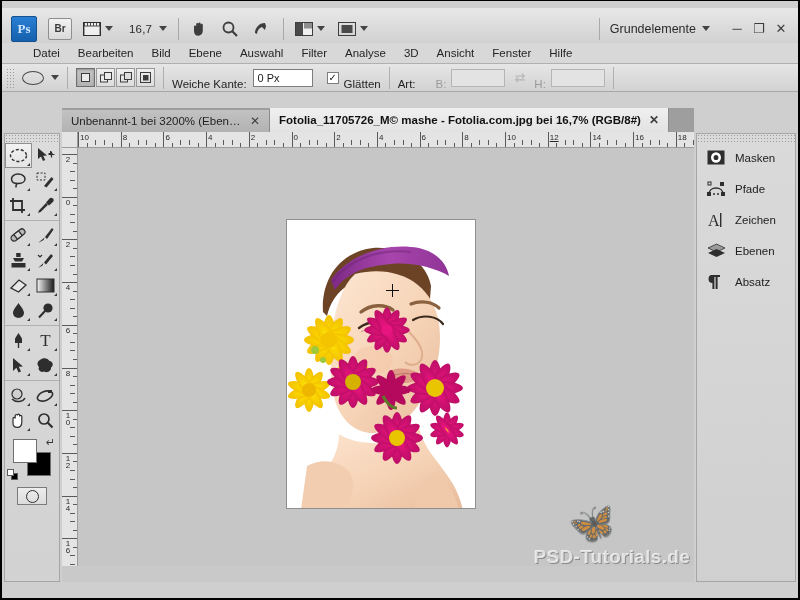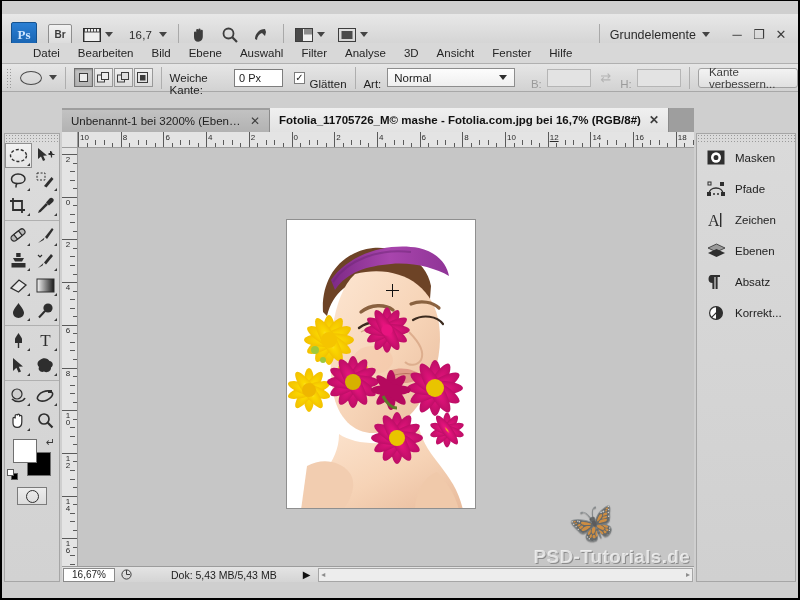--- a/index.html
+++ b/index.html
@@ -28,7 +28,7 @@
 
   
   .appbar {
-    position:absolute; left:2px; top:14px; right:2px; height:42px;
+    position:absolute; left:2px; top:8px; right:2px; height:42px;
     background: linear-gradient(#e8e8e8, #cdcdcd);
     border-bottom: 1px solid #9a9a9a;
     display:flex; align-items:center;

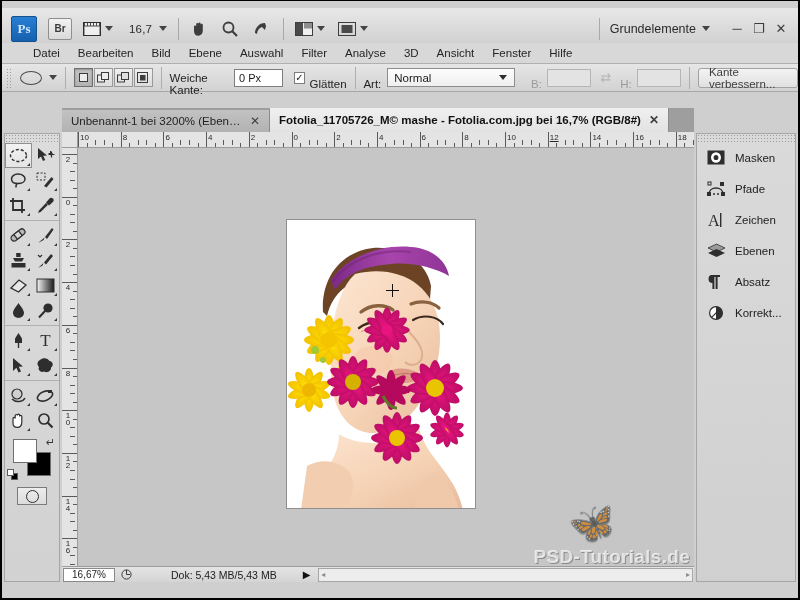--- a/index.html
+++ b/index.html
@@ -362,10 +362,6 @@
     <div class="opt-sep"></div>
 
     <span class="opt-label">Art:</span>
-    <div class="select" style="width:140px;margin-left:6px">
-      <span>Normal</span>
-      <span class="caret"></span>
-    </div>
 
     <div style="width:20px"></div>
     <span class="opt-label dim">B:</span>

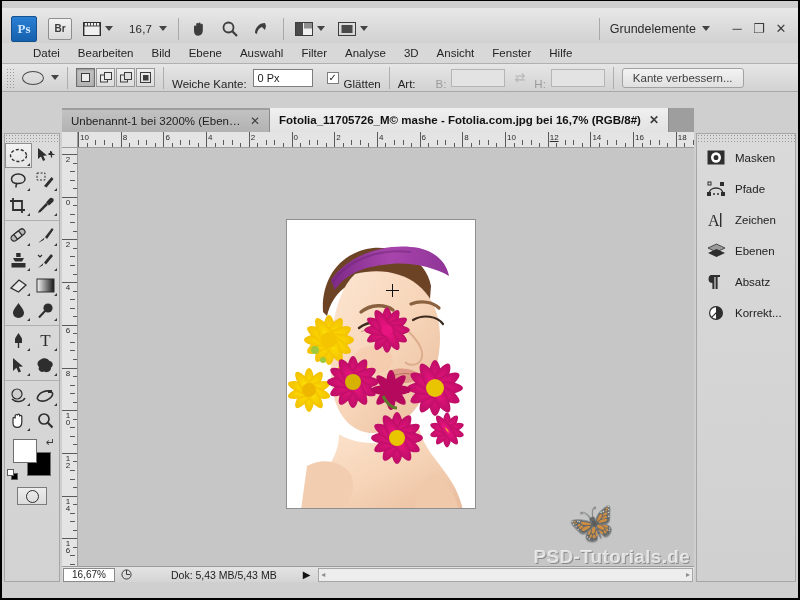--- a/index.html
+++ b/index.html
@@ -372,7 +372,6 @@
 
     <div class="opt-sep"></div>
 
-    <div class="pillbtn">Kante verbessern...</div>
   </div>
 
   <div class="toolbox">

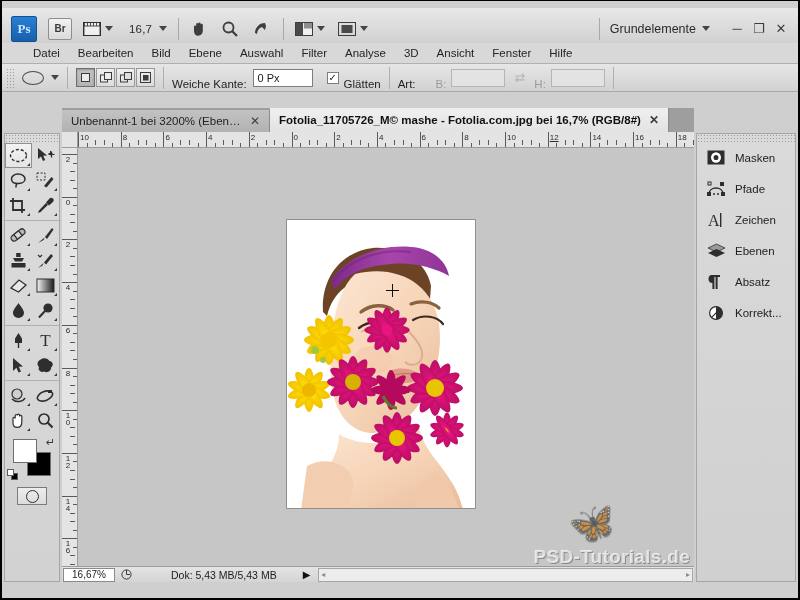--- a/index.html
+++ b/index.html
@@ -969,16 +969,6 @@
       <span>Absatz</span>
     </div>
 
-    <div class="dock-item">
-      <span class="dock-ico">
-        <svg width="18" height="16" viewBox="0 0 18 16">
-          <circle cx="9" cy="8" r="6.4" fill="#fff" stroke="#2e2e2e" stroke-width="1.2"></circle>
-          <path d="M9 1.6 A6.4 6.4 0 0 1 9 14.4 z" fill="#2e2e2e"></path>
-          <path d="M4.6 12.4 L13.4 3.6" stroke="#2e2e2e" stroke-width="1.2"></path>
-        </svg>
-      </span>
-      <span>Korrekt...</span>
-    </div>
   </div>
 </div>
 

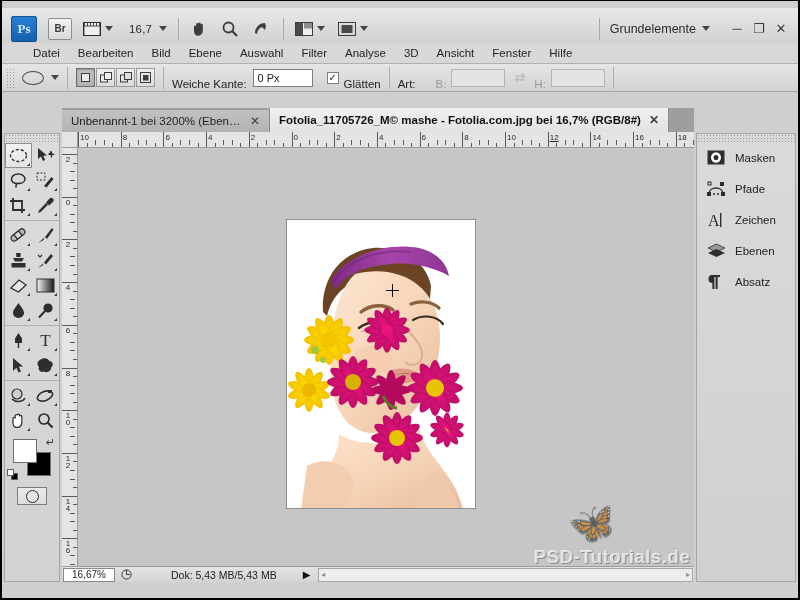--- a/index.html
+++ b/index.html
@@ -894,21 +894,6 @@
       <span class="wmark">PSD-Tutorials.de</span>
     </div>
 
-    <div class="statusbar">
-      <div class="sb-zoom">16,67%</div>
-      <div class="sb-ico">
-        <svg width="11" height="11" viewBox="0 0 11 11">
-            <circle cx="5.5" cy="5.5" r="4.6" fill="none" stroke="#3d3d3d"></circle>
-            <path d="M5.5 1 L5.5 5.5 L9 5.5" fill="none" stroke="#3d3d3d"></path>
-          </svg>
-      </div>
-      <div class="sb-doc">Dok: 5,43 MB/5,43 MB</div>
-      <div class="sb-arrow">▶</div>
-      <div class="hscroll">
-        <span>◂</span>
-        <span>▸</span>
-      </div>
-    </div>
   </div>
 
   <div class="dock">

